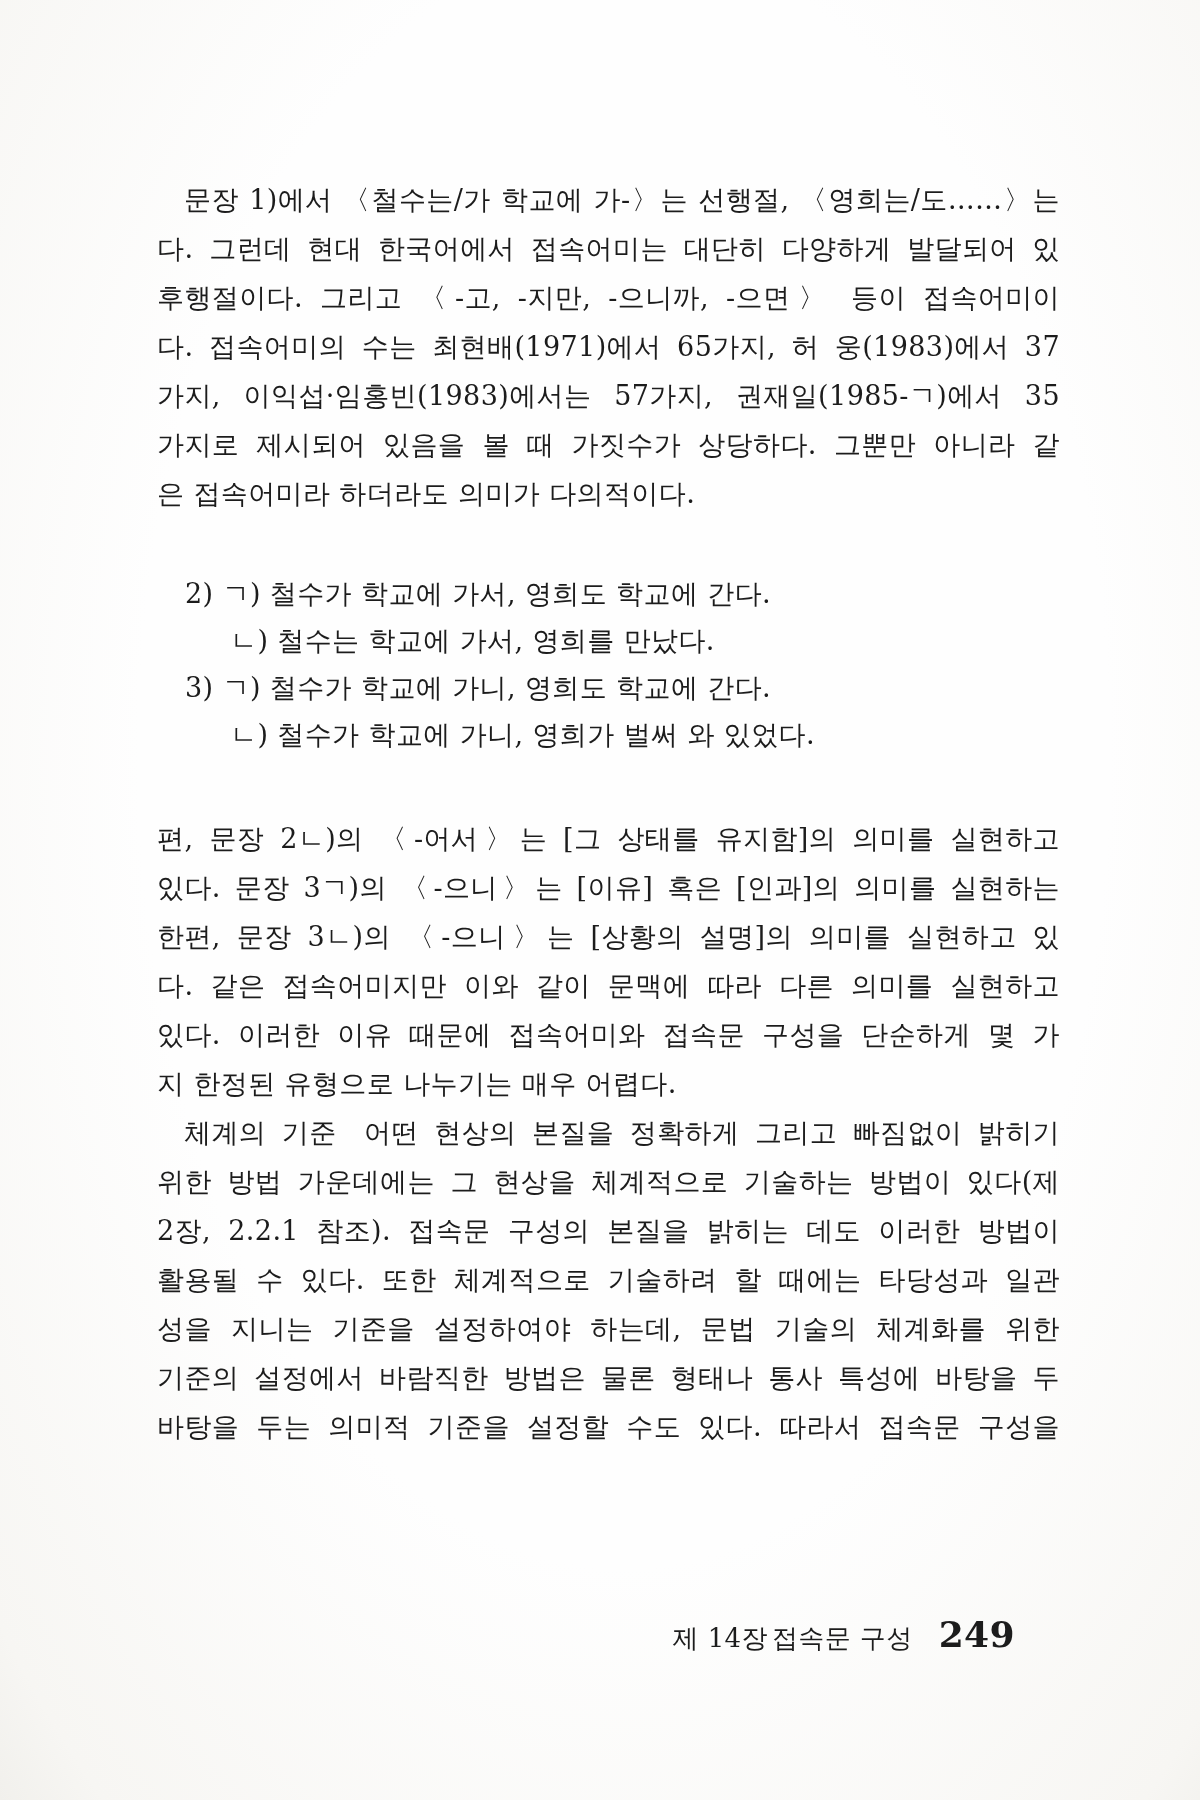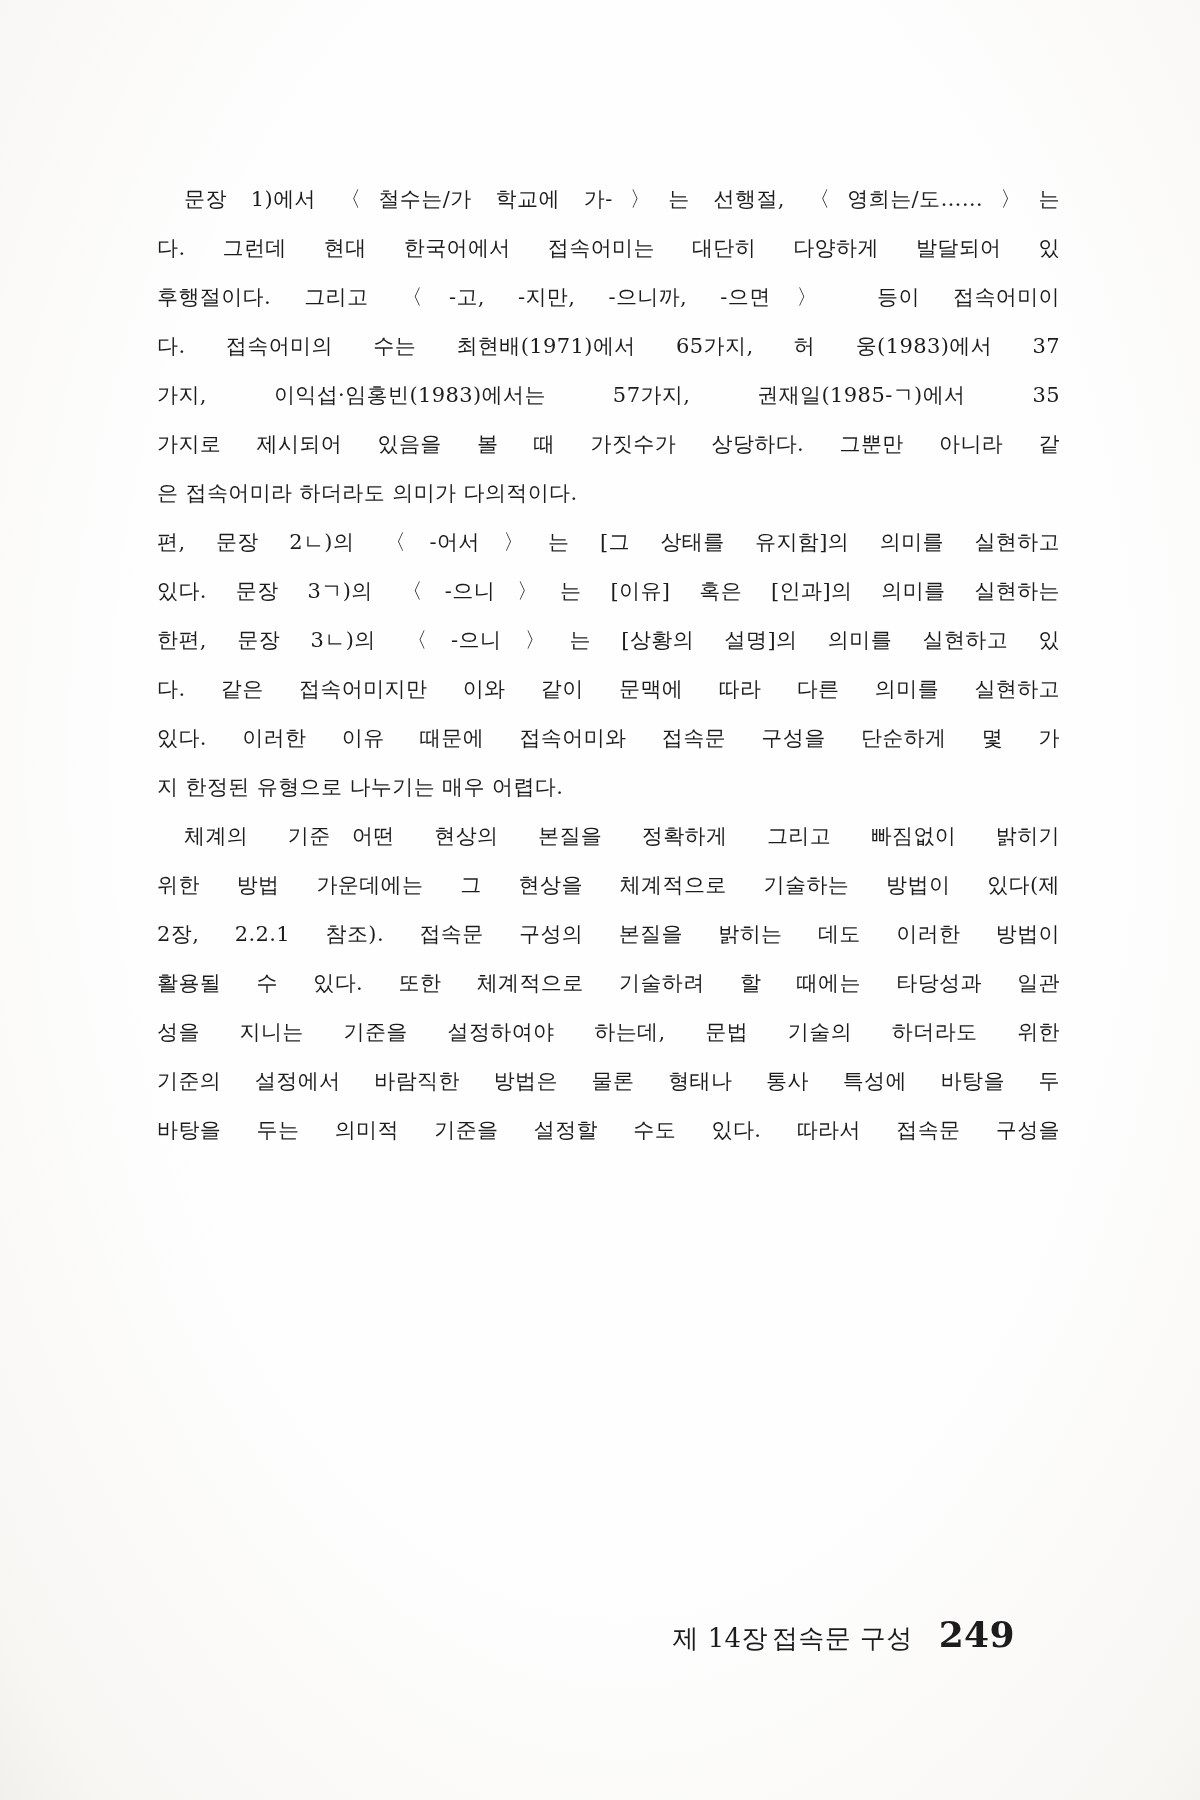--- a/index.html
+++ b/index.html
@@ -25,7 +25,7 @@
     width: 903px;
   }
   .line {
-    font-size: 21px;
+    font-size: 27px;
     line-height: 49px;
     height: 49px;
     overflow: hidden;

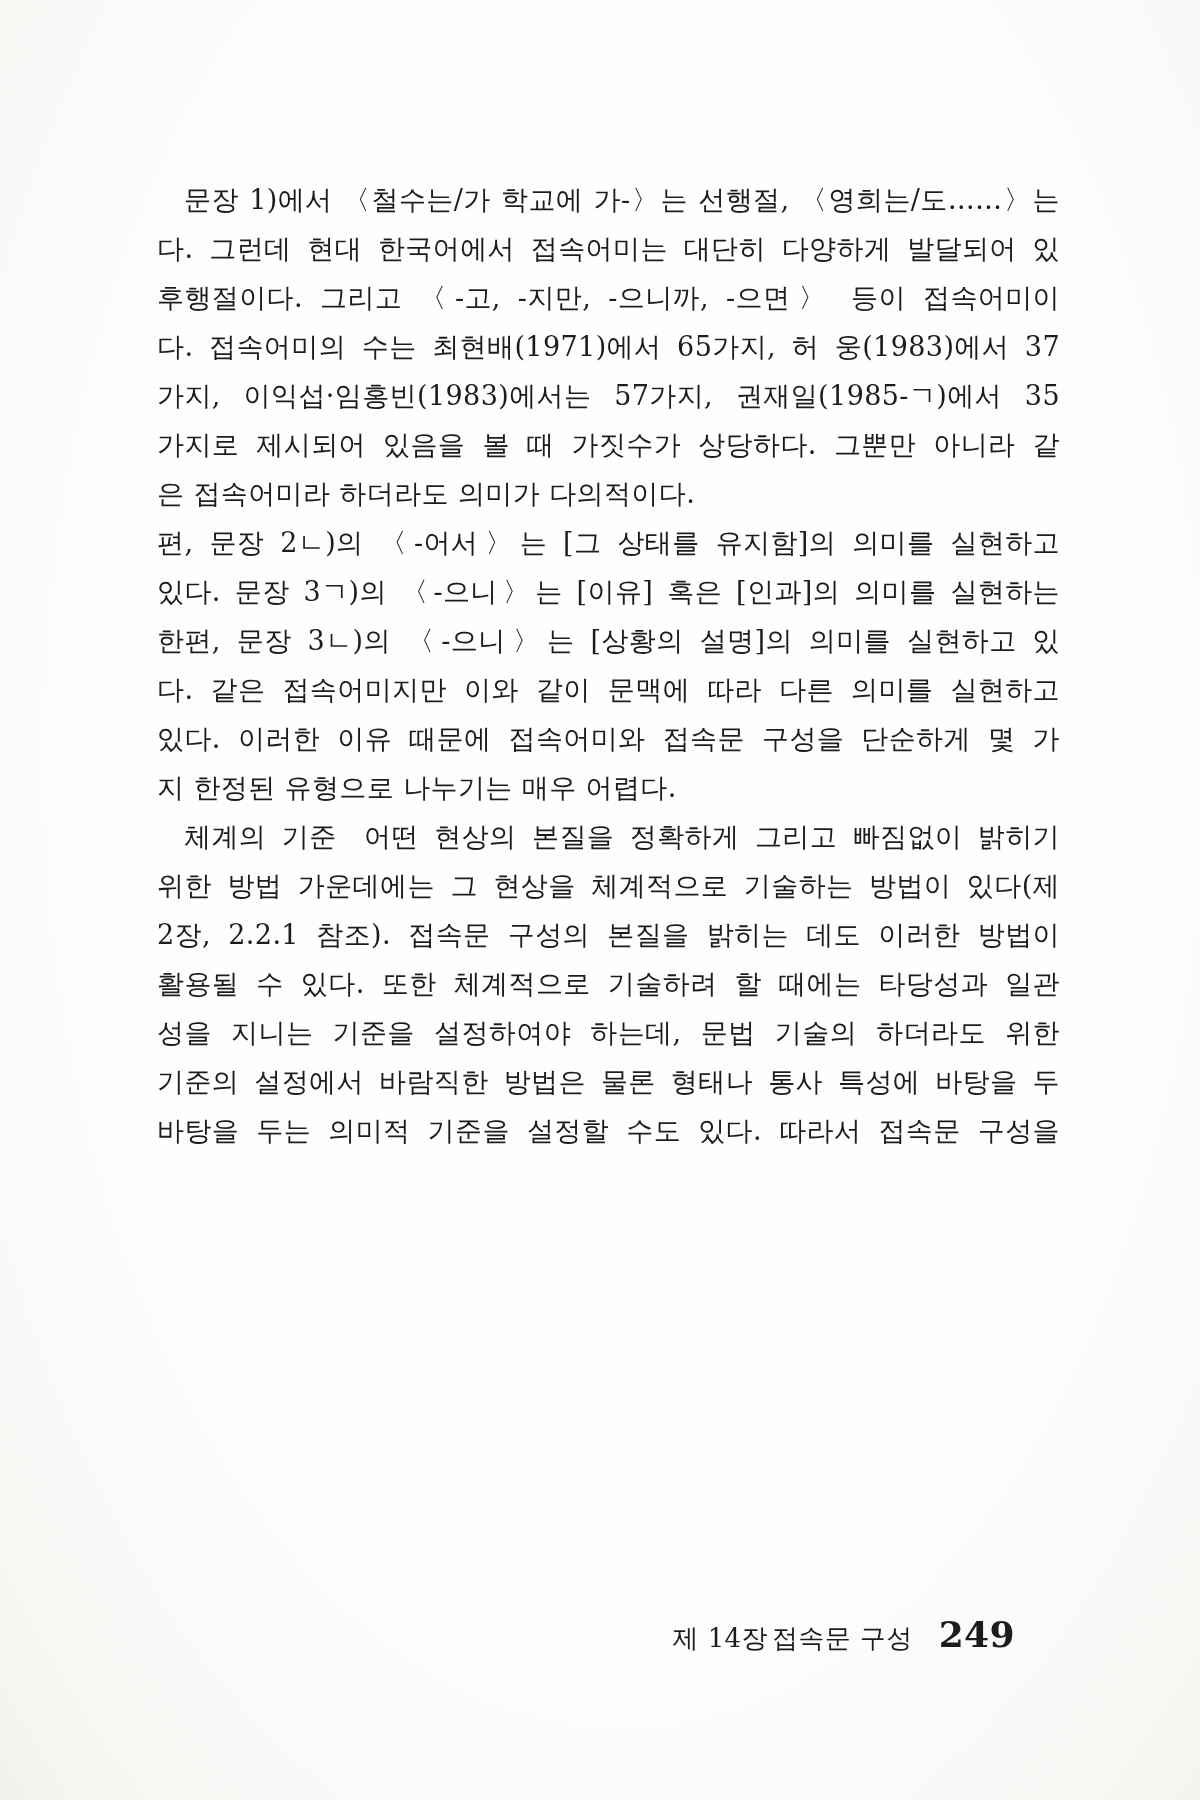--- a/index.html
+++ b/index.html
@@ -79,6 +79,12 @@
       <div class="line">은 접속어미라 하더라도 의미가 다의적이다.</div>
     </div>
 
+    <div class="examples">
+      <div class="line ex-main">2) ㄱ) 철수가 학교에 가서, 영희도 학교에 간다.</div>
+      <div class="line ex-sub">ㄴ) 철수는 학교에 가서, 영희를 만났다.</div>
+      <div class="line ex-main">3) ㄱ) 철수가 학교에 가니, 영희도 학교에 간다.</div>
+      <div class="line ex-sub">ㄴ) 철수가 학교에 가니, 영희가 벌써 와 있었다.</div>
+    </div>
 
     <div class="para">
       <div class="line jl">편, 문장 2ㄴ)의 〈-어서〉는 [그 상태를 유지함]의 의미를 실현하고</div>

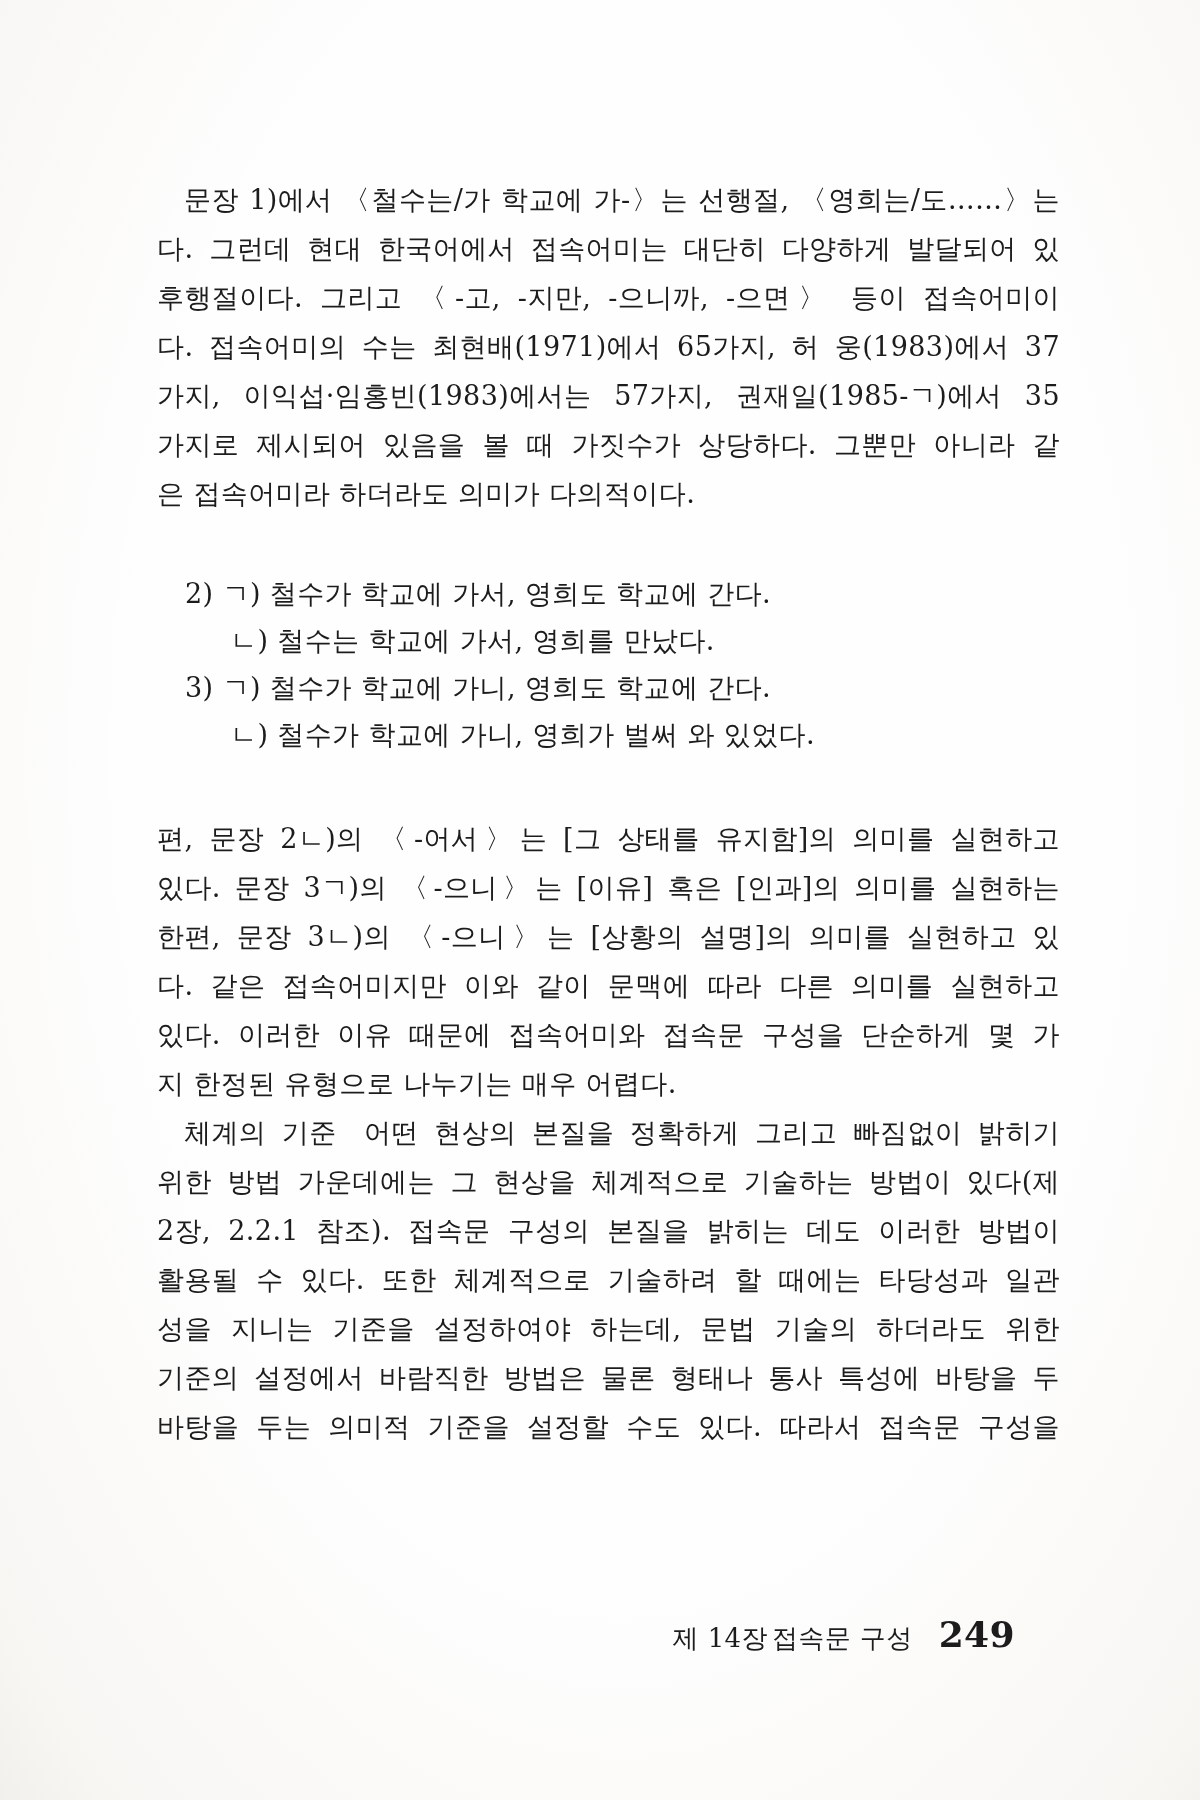--- a/index.html
+++ b/index.html
@@ -100,7 +100,7 @@
       <div class="line jl">위한 방법 가운데에는 그 현상을 체계적으로 기술하는 방법이 있다(제</div>
       <div class="line jl">2장, 2.2.1 참조). 접속문 구성의 본질을 밝히는 데도 이러한 방법이</div>
       <div class="line jl">활용될 수 있다. 또한 체계적으로 기술하려 할 때에는 타당성과 일관</div>
-      <div class="line jl">성을 지니는 기준을 설정하여야 하는데, 문법 기술의 하더라도 위한</div>
+      <div class="line jl">성을 지니는 기준을 설정하여야 하는데, 문법 기술의 체계화를 위한</div>
       <div class="line jl">기준의 설정에서 바람직한 방법은 물론 형태나 통사 특성에 바탕을 두</div>
       <div class="line jl">바탕을 두는 의미적 기준을 설정할 수도 있다. 따라서 접속문 구성을</div>
     </div>

